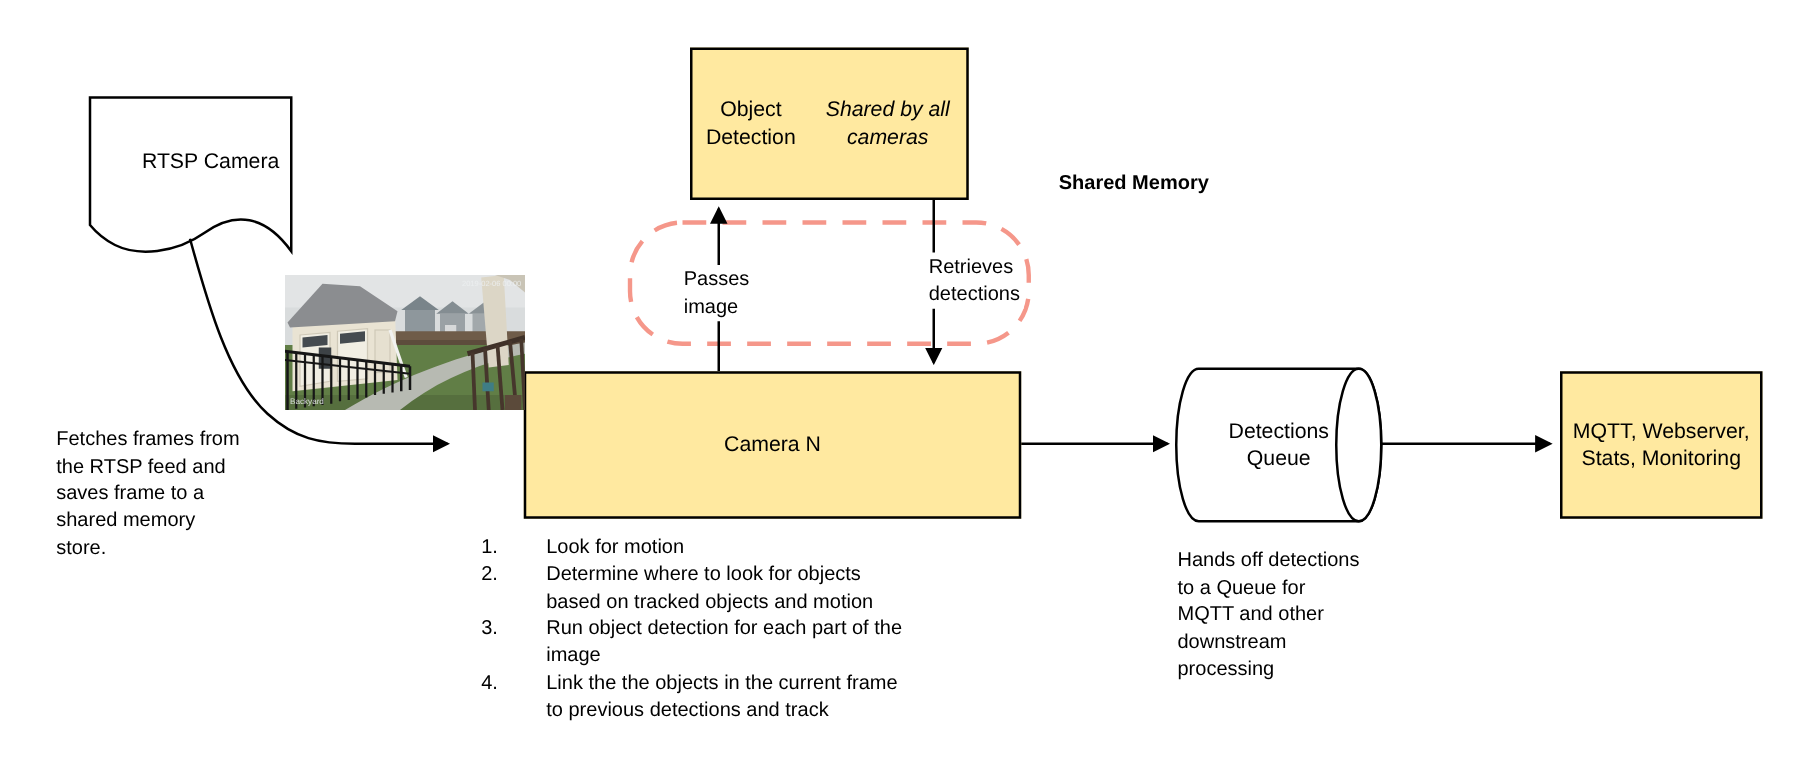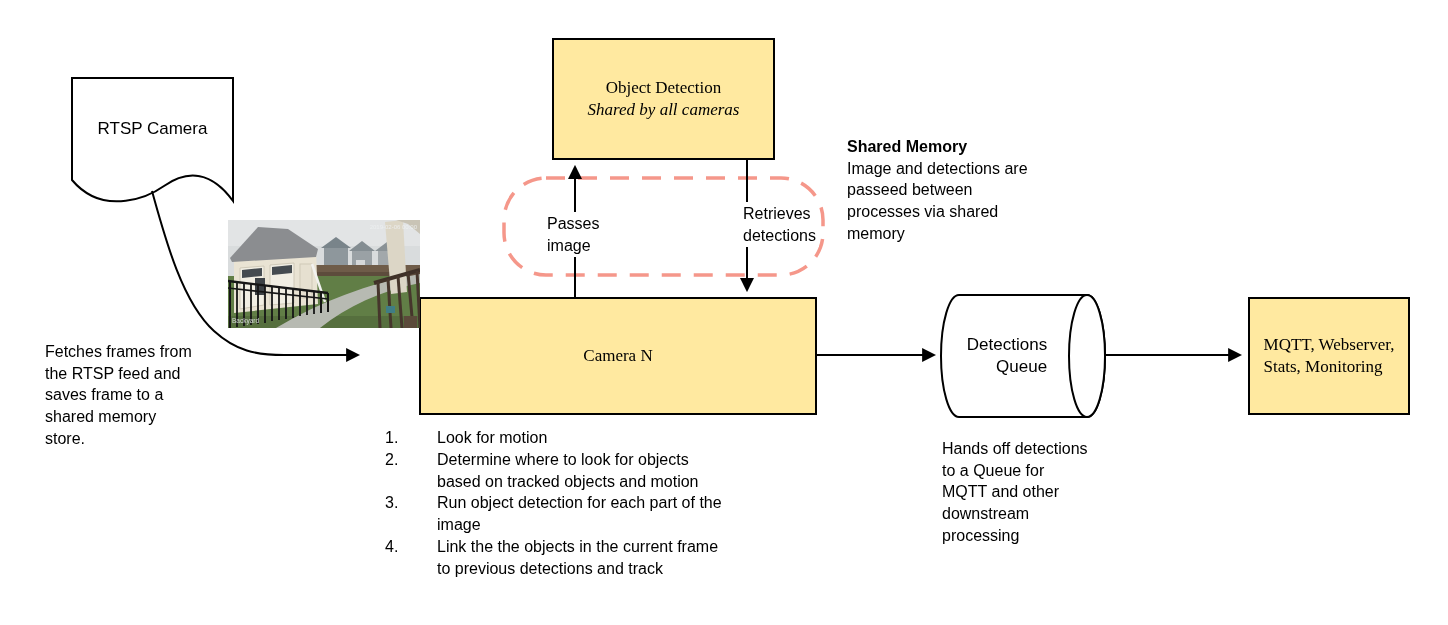--- a/index.html
+++ b/index.html
@@ -14,9 +14,8 @@
     position:absolute;z-index:2;box-sizing:border-box;
     background:var(--box-fill,#ffe9a0);
     border:2px solid var(--box-border,#000);
-    display:flex;flex-direction:column;align-items:center;justify-content:center;
-    text-align:left;
-    font-family:Liberation Serif, serif;
+    display:flex;flex-direction:row;align-items:center;justify-content:center;
+    text-align:center;
   }
   .box-label{font-size:17px;line-height:22px;white-space:pre-line;}
   .box-sub{font-size:17px;line-height:22px;font-style:italic;}

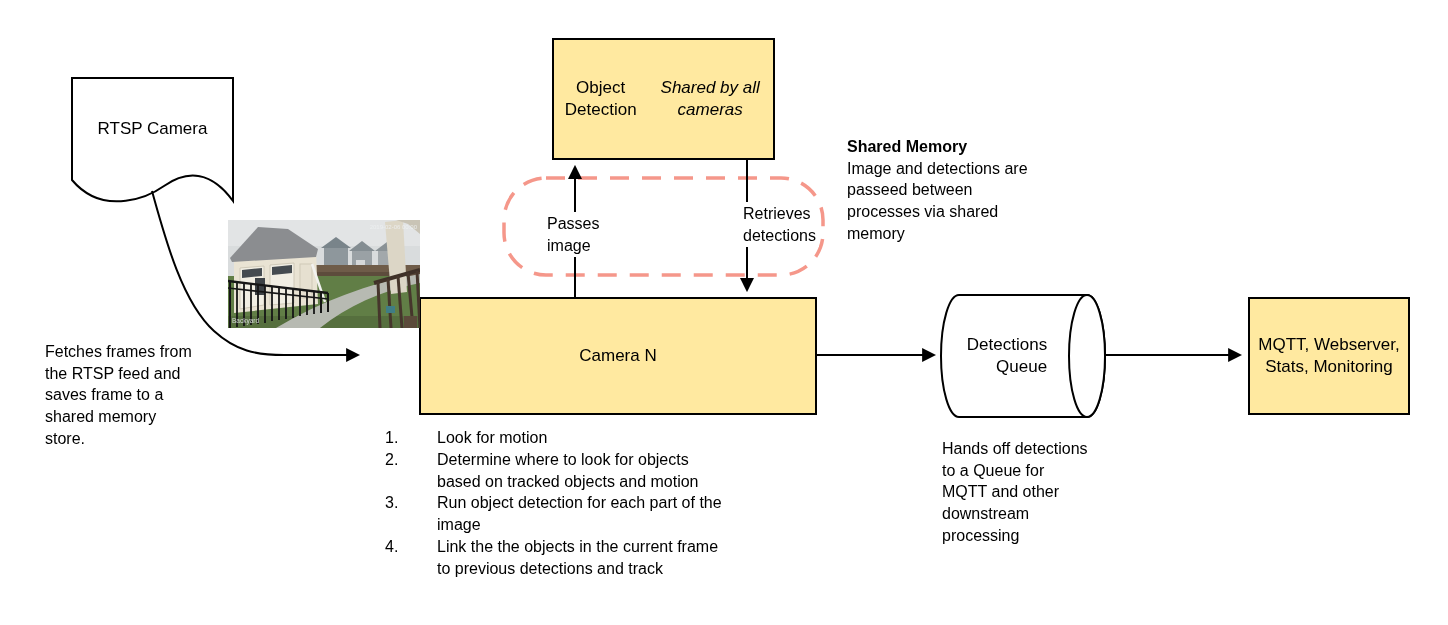--- a/index.html
+++ b/index.html
@@ -29,8 +29,9 @@
   }
   .shape-label{
     position:absolute;z-index:3;font-size:17px;line-height:21px;
-    display:flex;align-items:center;justify-content:center;text-align:right;
+    display:flex;align-items:center;justify-content:center;text-align:center;
     white-space:pre-line;
+    padding-left:16px;
   }
   .steps{position:absolute;z-index:3;left:385px;top:427px;width:372px;}
   .step{display:flex;font-size:16px;line-height:21.8px;}

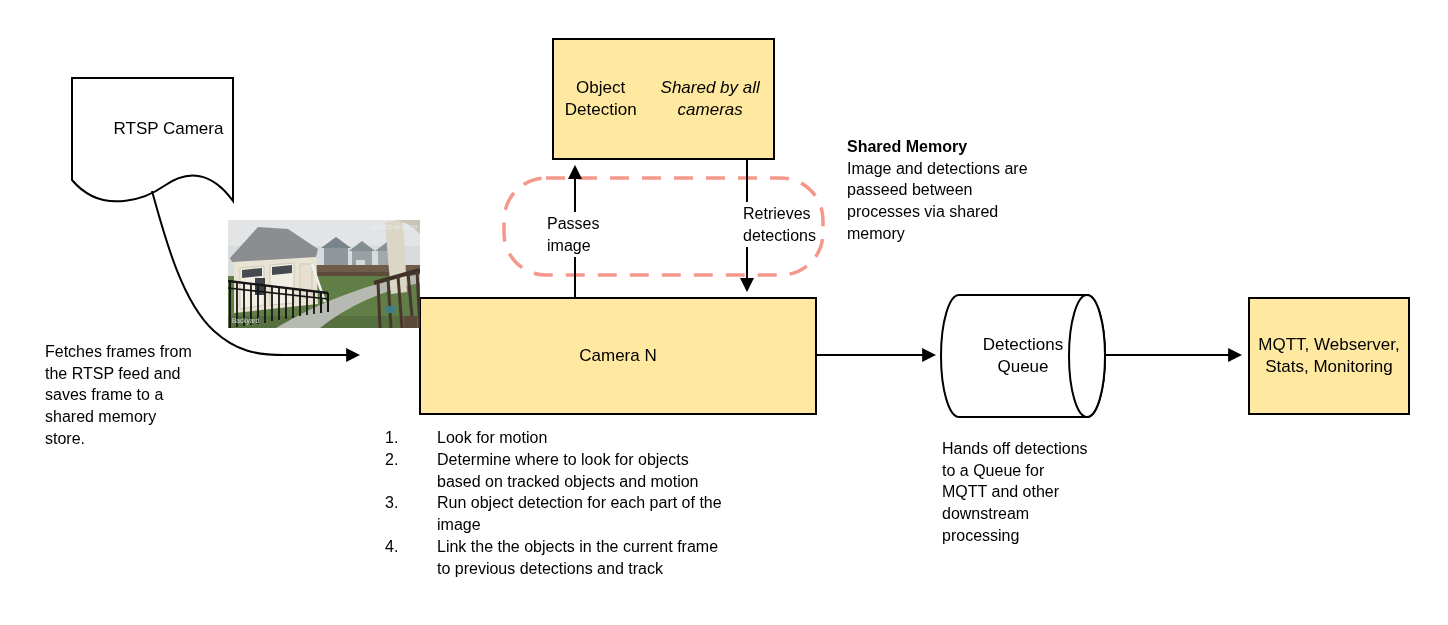--- a/index.html
+++ b/index.html
@@ -96,10 +96,6 @@
 
 <div class="abs" style="left:847px;top:136px;width:215px;z-index:3;">
   <div class="note" style="position:static;font-weight:bold;">Shared Memory</div>
-  <div class="note" style="position:static;">Image and detections are
-passeed between
-processes via shared
-memory</div>
 </div>
 
 <div class="arrow-label" style="left:544px;top:212px;">Passes

